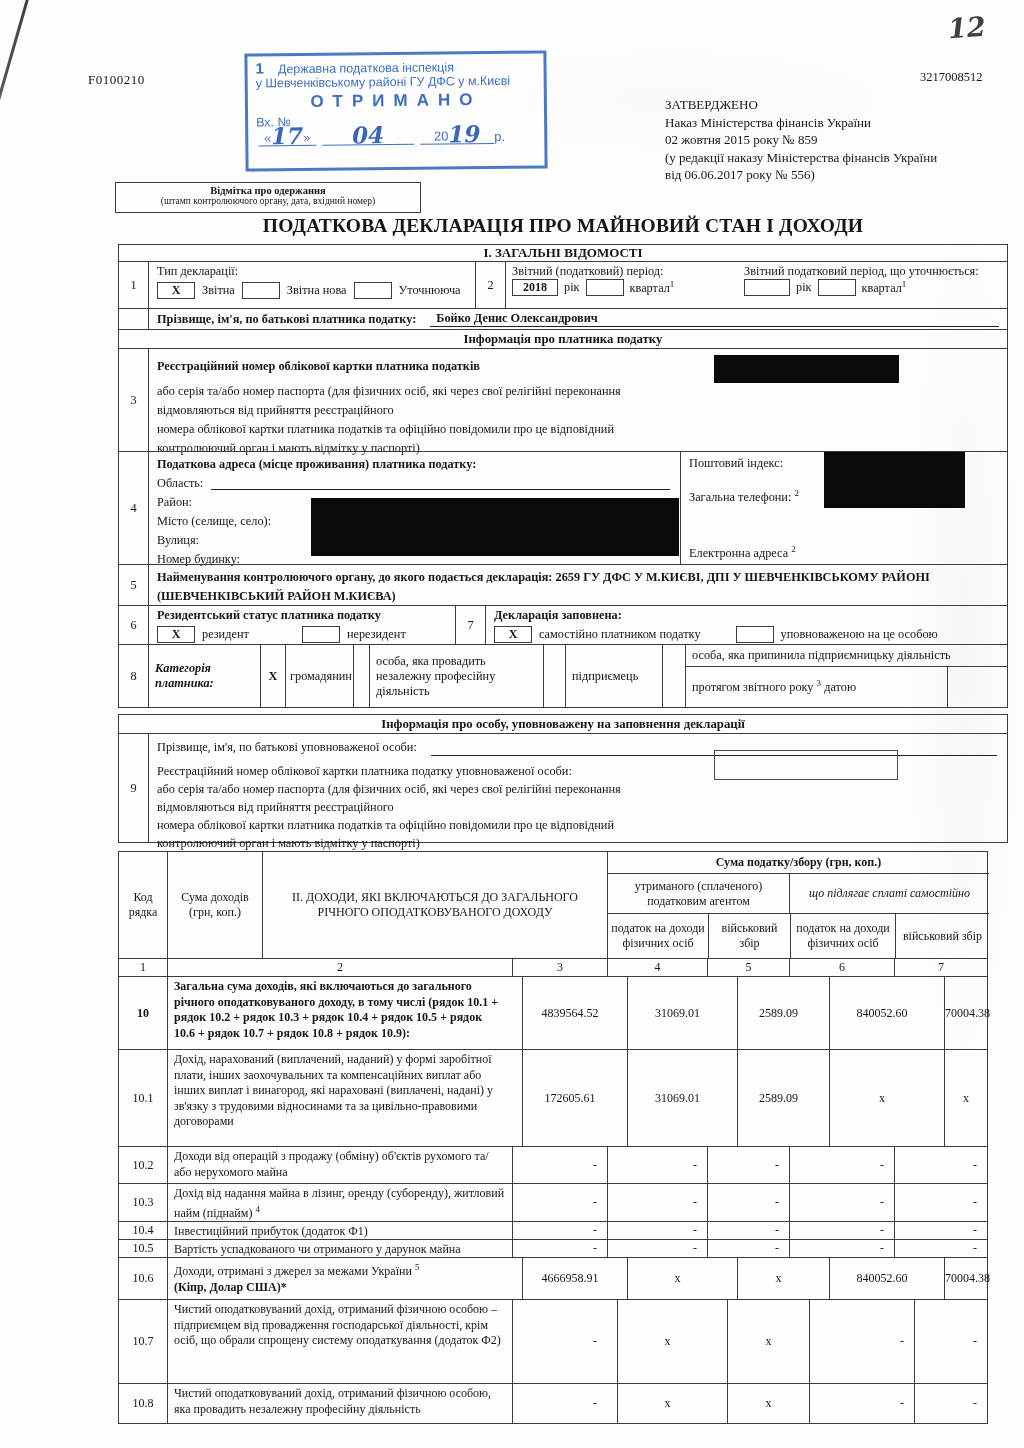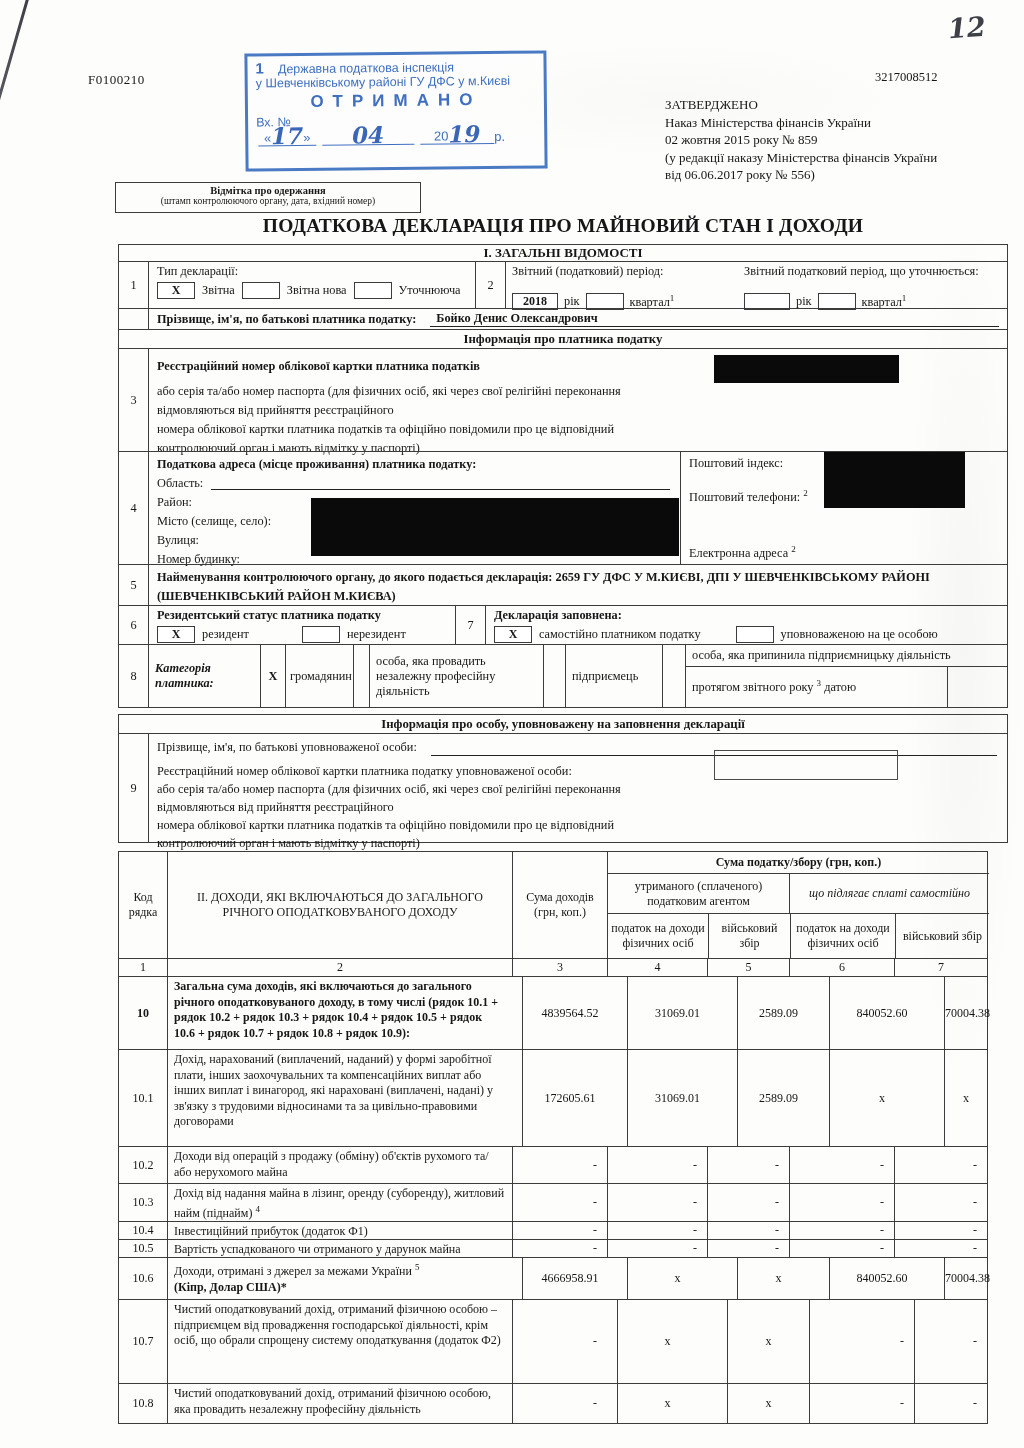--- a/index.html
+++ b/index.html
@@ -21,7 +21,7 @@
     background:linear-gradient(#3c3c44,#6a6a72); transform:rotate(16deg); transform-origin:top center; border-radius:2px; }
 
   .form-code { position:absolute; left:88px; top:72px; font-size:13px; letter-spacing:.5px; }
-  .doc-num  { position:absolute; left:875px; top:70px; font-size:12.5px; }
+  .doc-num  { position:absolute; left:920px; top:70px; font-size:12.5px; }
   .page-num { position:absolute; left:948px; top:12px; font-size:27px; font-style:italic; font-weight:bold;
     color:#3e4048; transform:rotate(-4deg); font-family:"DejaVu Serif", serif; }
 

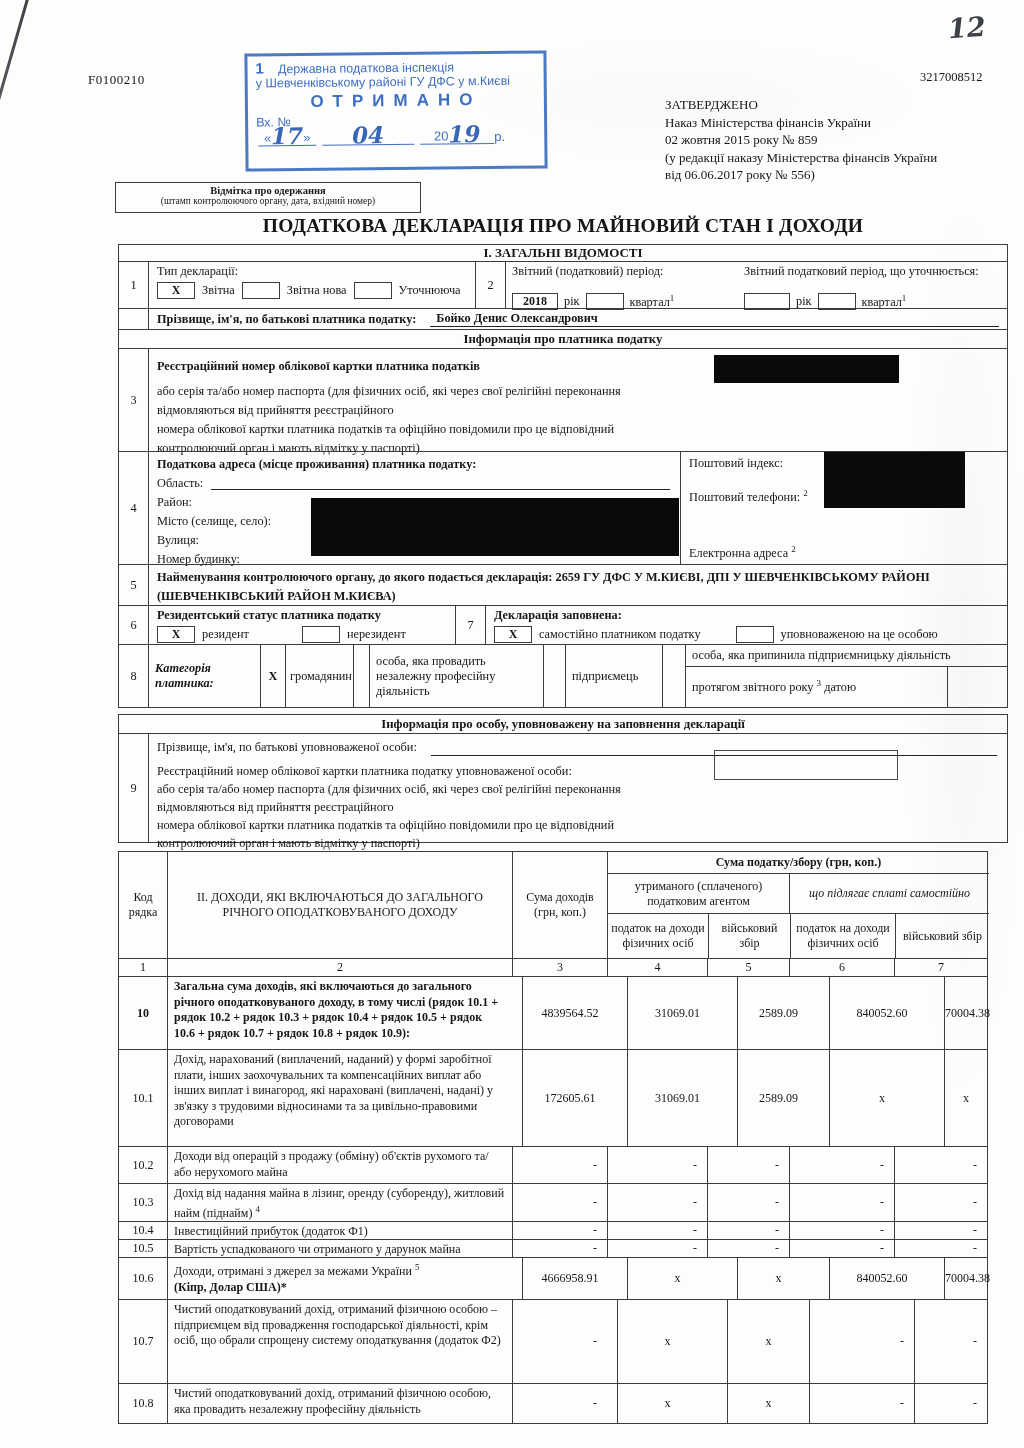--- a/index.html
+++ b/index.html
@@ -70,7 +70,7 @@
   .phalf { padding:2px 6px; }
   .phalf.p1 { width:232px; flex:none; }
   .phalf.p2 { flex:1; }
-  .pboxes { margin-top:14px; display:flex; align-items:center; gap:6px; }
+  .pboxes { margin-top:0; display:flex; align-items:center; gap:6px; }
 
   .payer-hdr { height:20px; font-size:12.8px; }
   .rname { height:22px; }

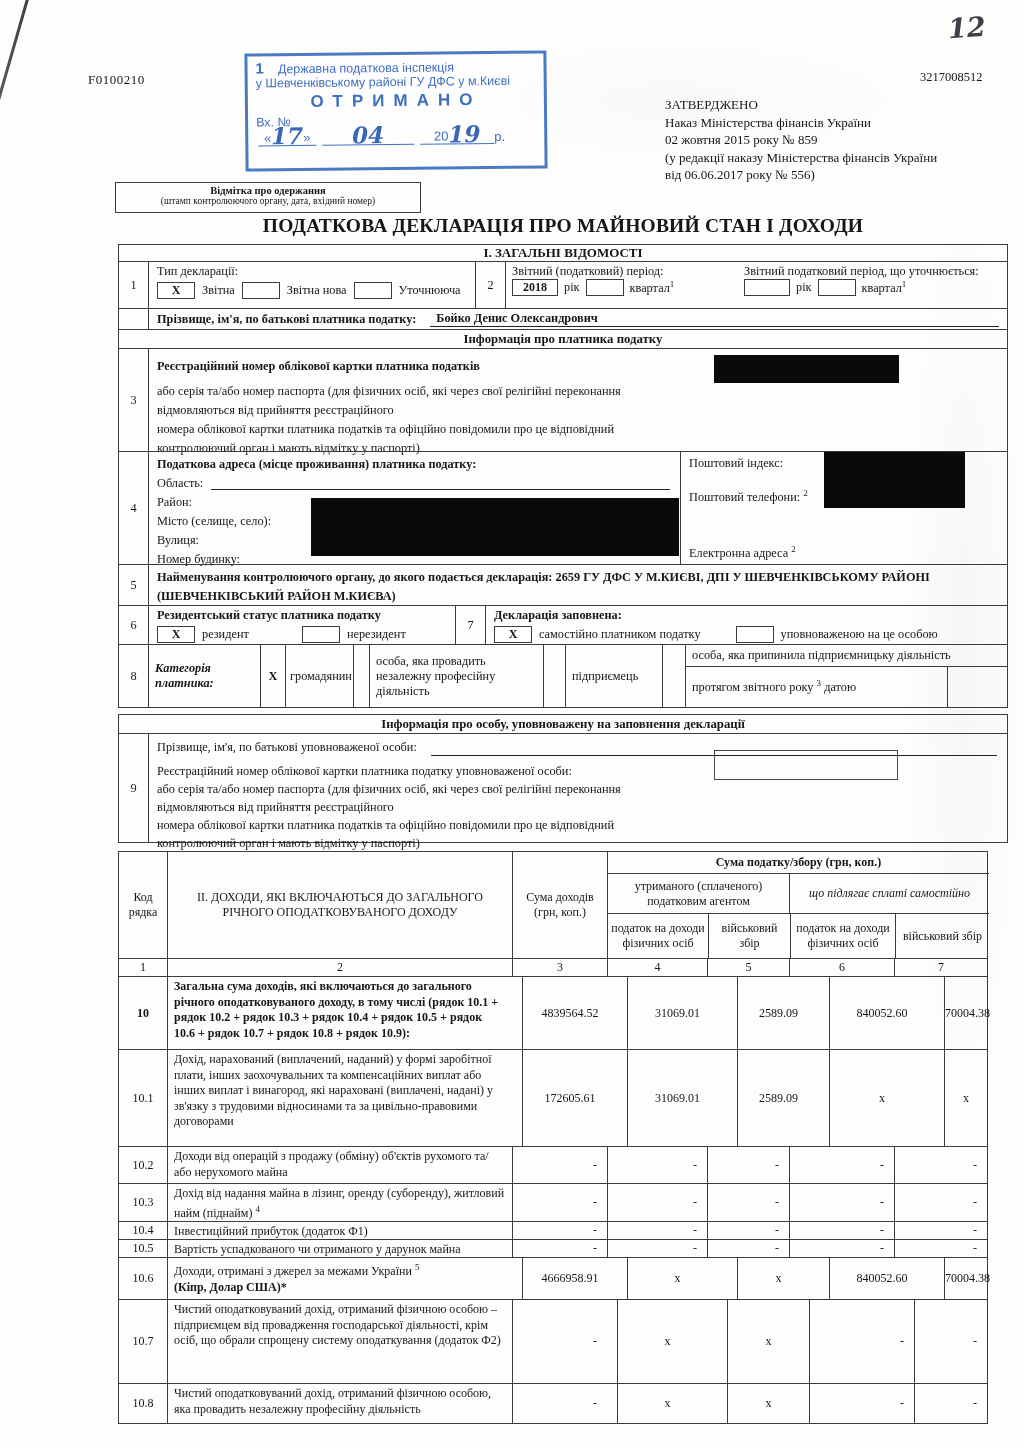--- a/index.html
+++ b/index.html
@@ -285,7 +285,7 @@
       </div>
       <div class="tcell addr-right">
         <div>Поштовий індекс:</div>
-        <div class="phone-line"><span>Поштовий телефони:</span> <sup>2</sup></div>
+        <div class="phone-line"><span>Загальна телефони:</span> <sup>2</sup></div>
         <div class="email-line"><span>Електронна адреса</span> <sup>2</sup></div>
         <div class="redact pbox"></div>
       </div>

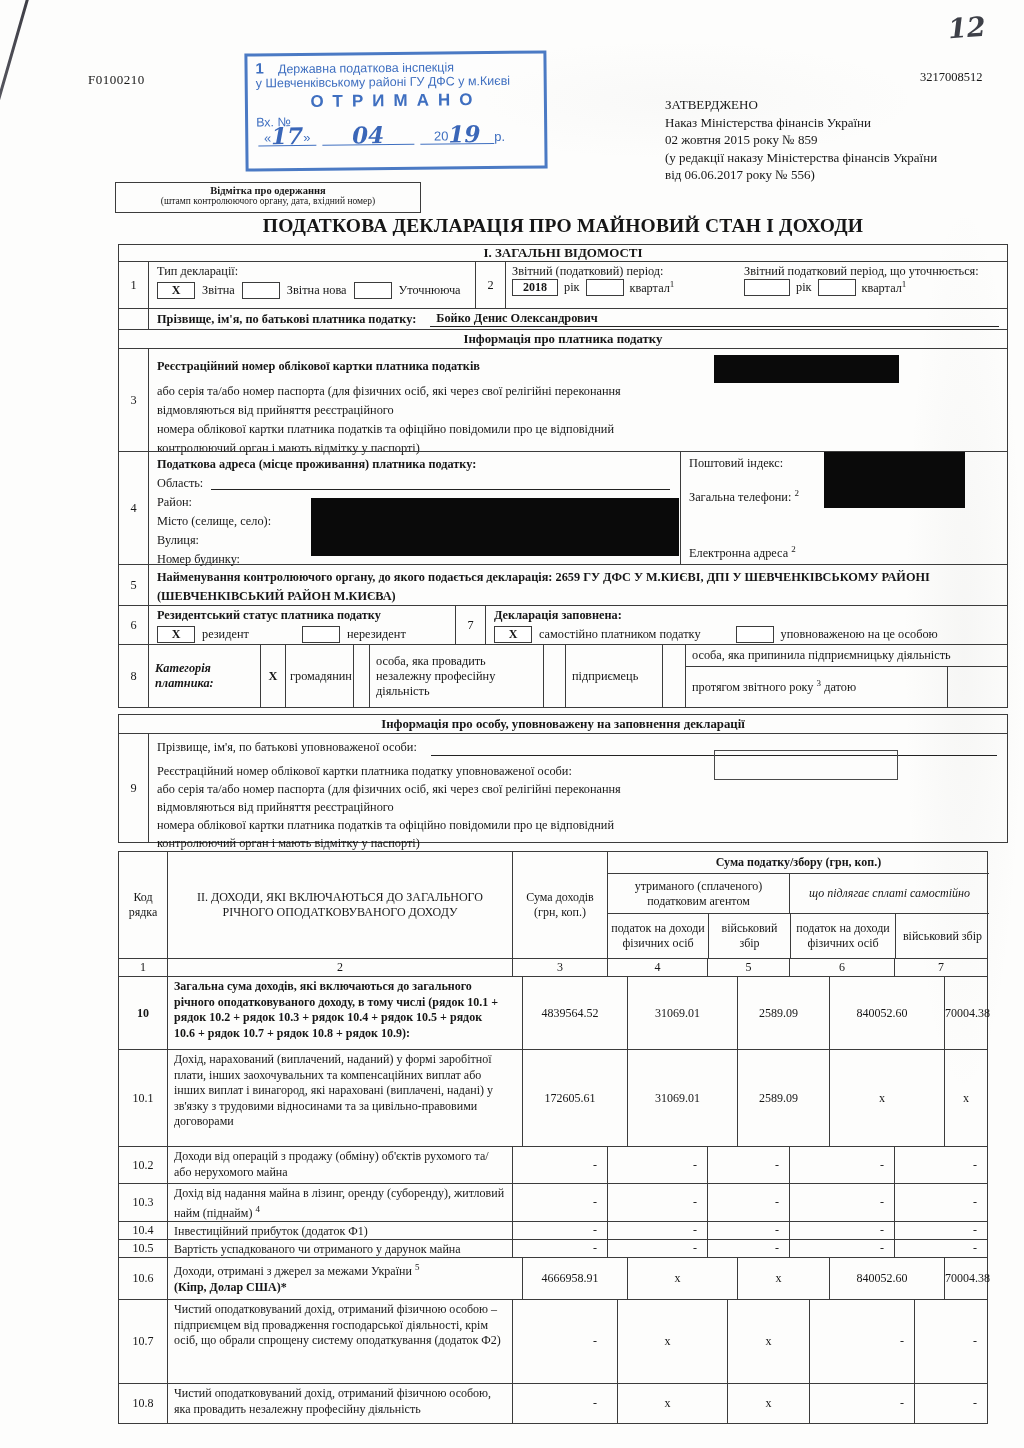--- a/index.html
+++ b/index.html
@@ -371,8 +371,8 @@
               <span class="blk">рядка</span>
             </span>
           </div>
+        <div class="ic c3 hc">Сума доходів (грн, коп.)</div>
         <div class="ic c2 hc">ІІ. ДОХОДИ, ЯКІ ВКЛЮЧАЮТЬСЯ ДО ЗАГАЛЬНОГО РІЧНОГО ОПОДАТКОВУВАНОГО ДОХОДУ</div>
-        <div class="ic c3 hc">Сума доходів (грн, коп.)</div>
         <div class="ic c47">
           <div class="ih-top">Сума податку/збору (грн, коп.)</div>
           <div class="ih-mid">

